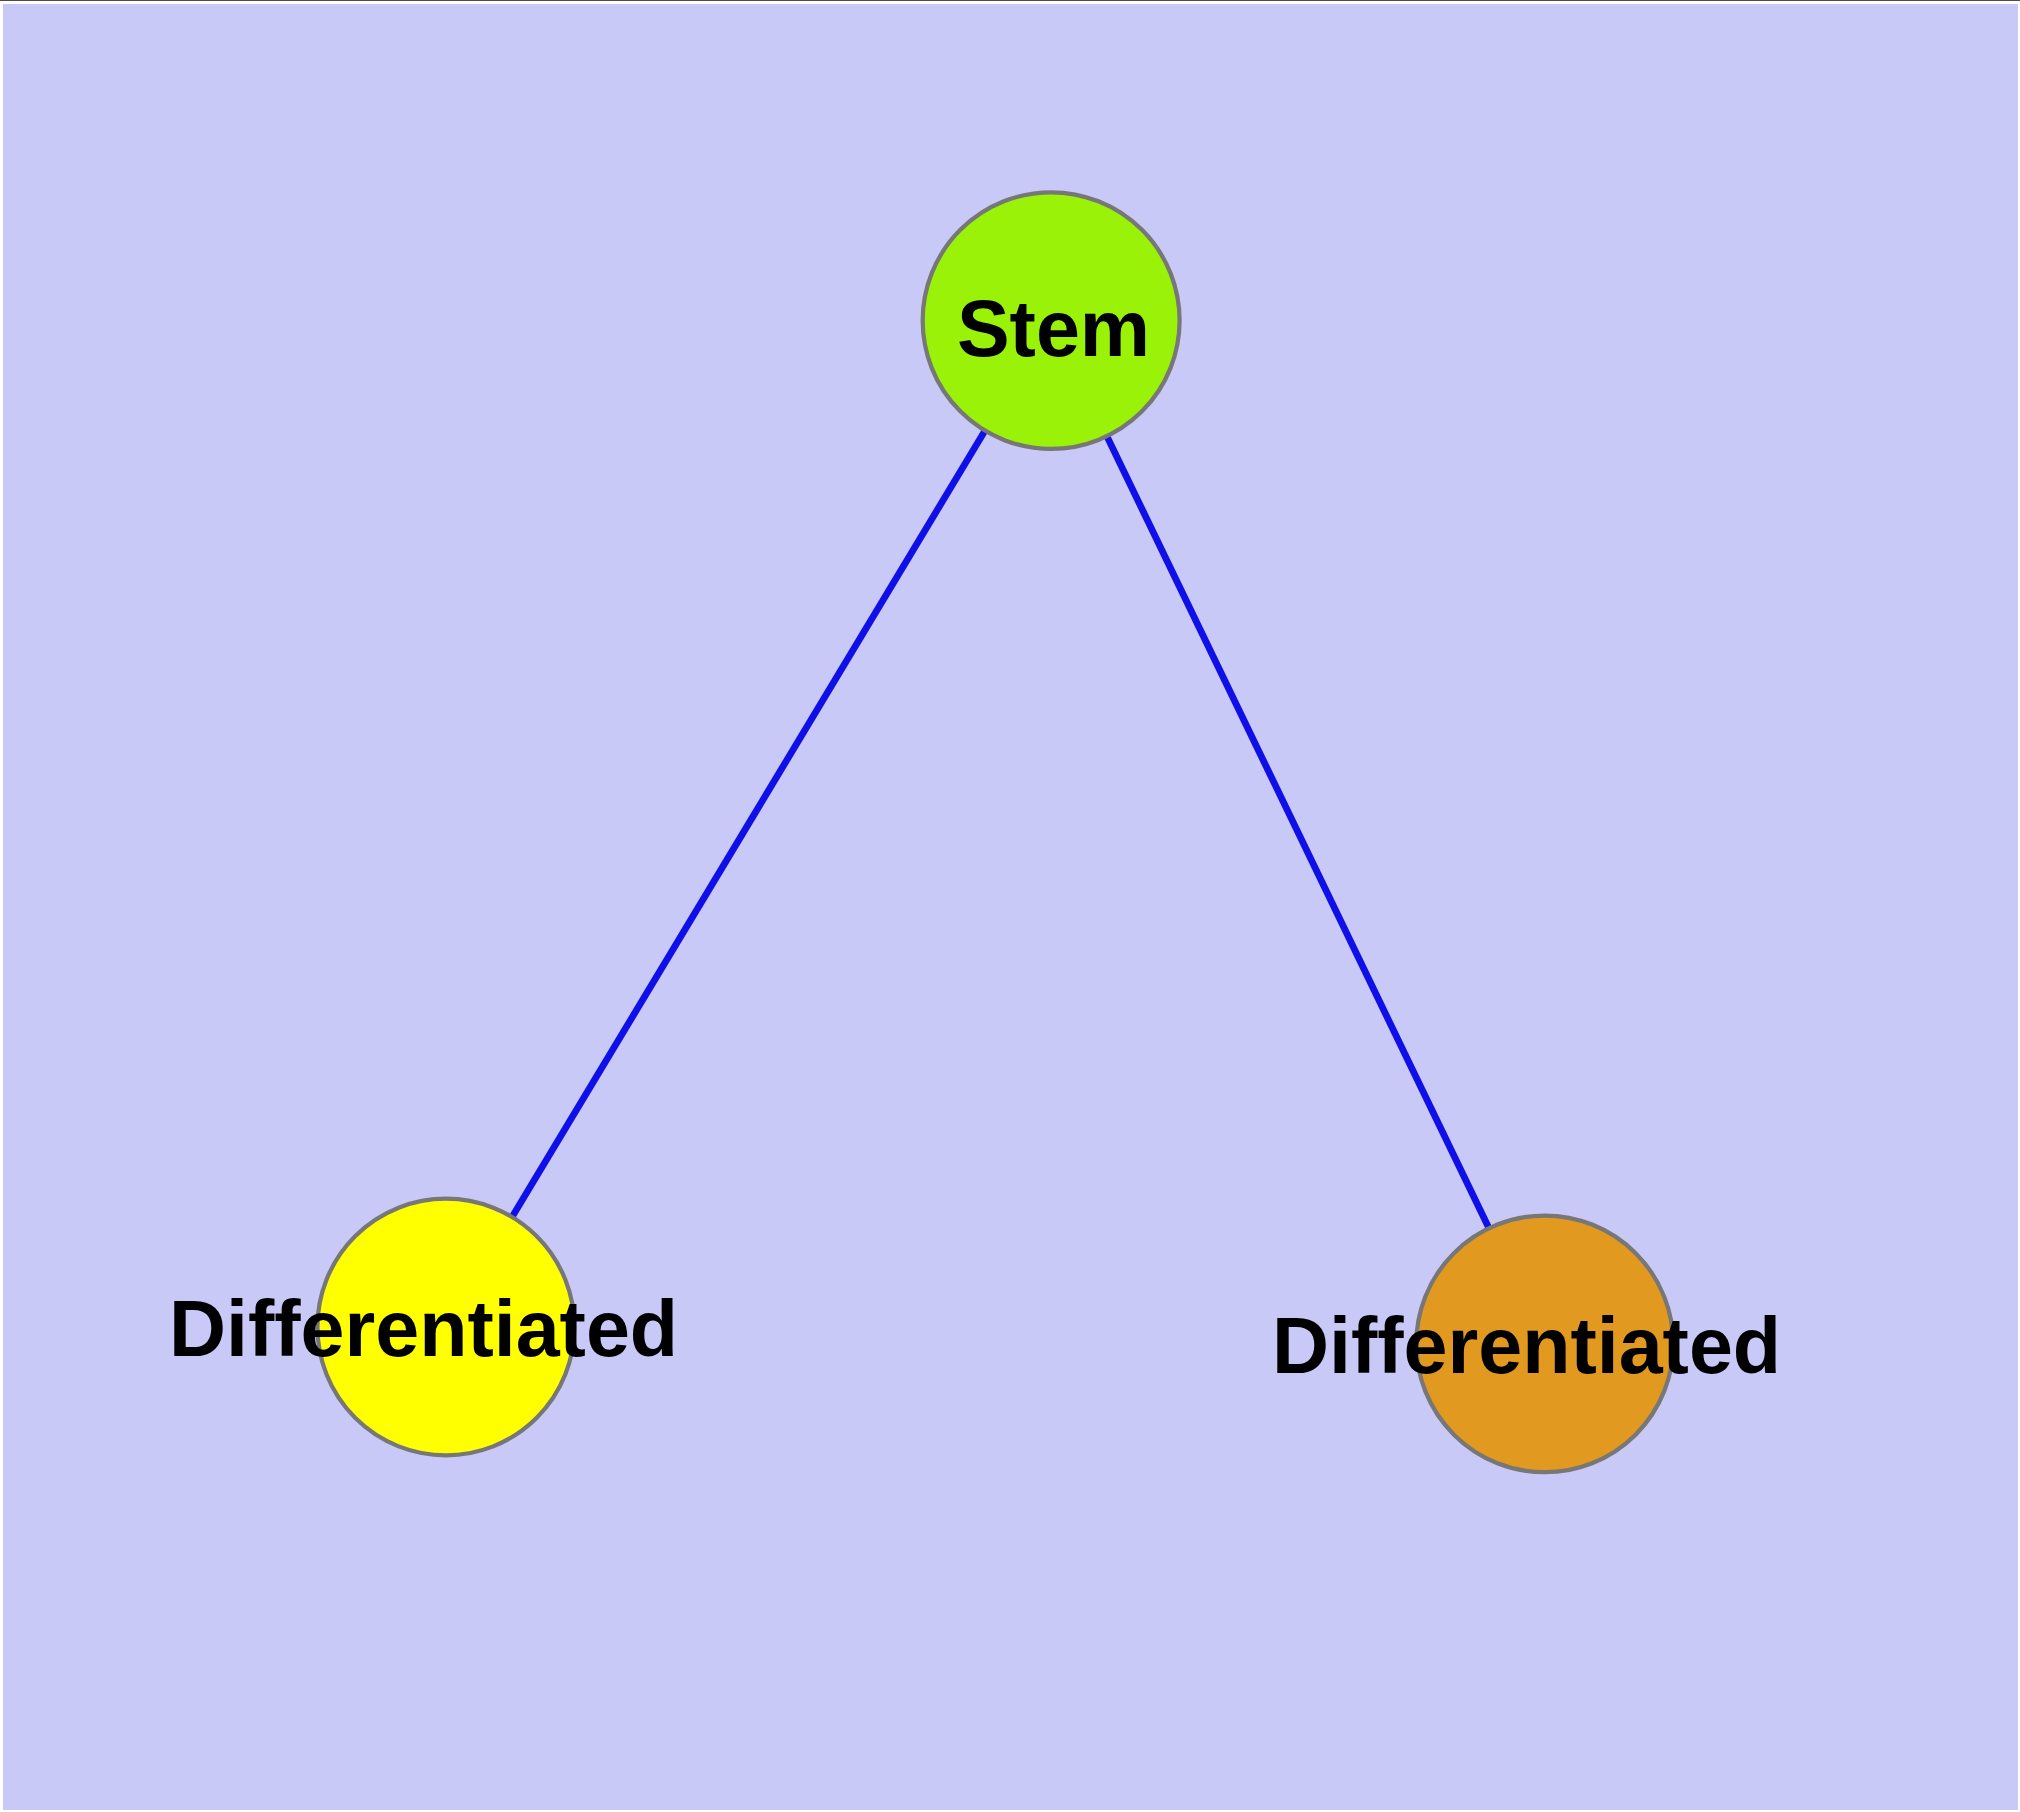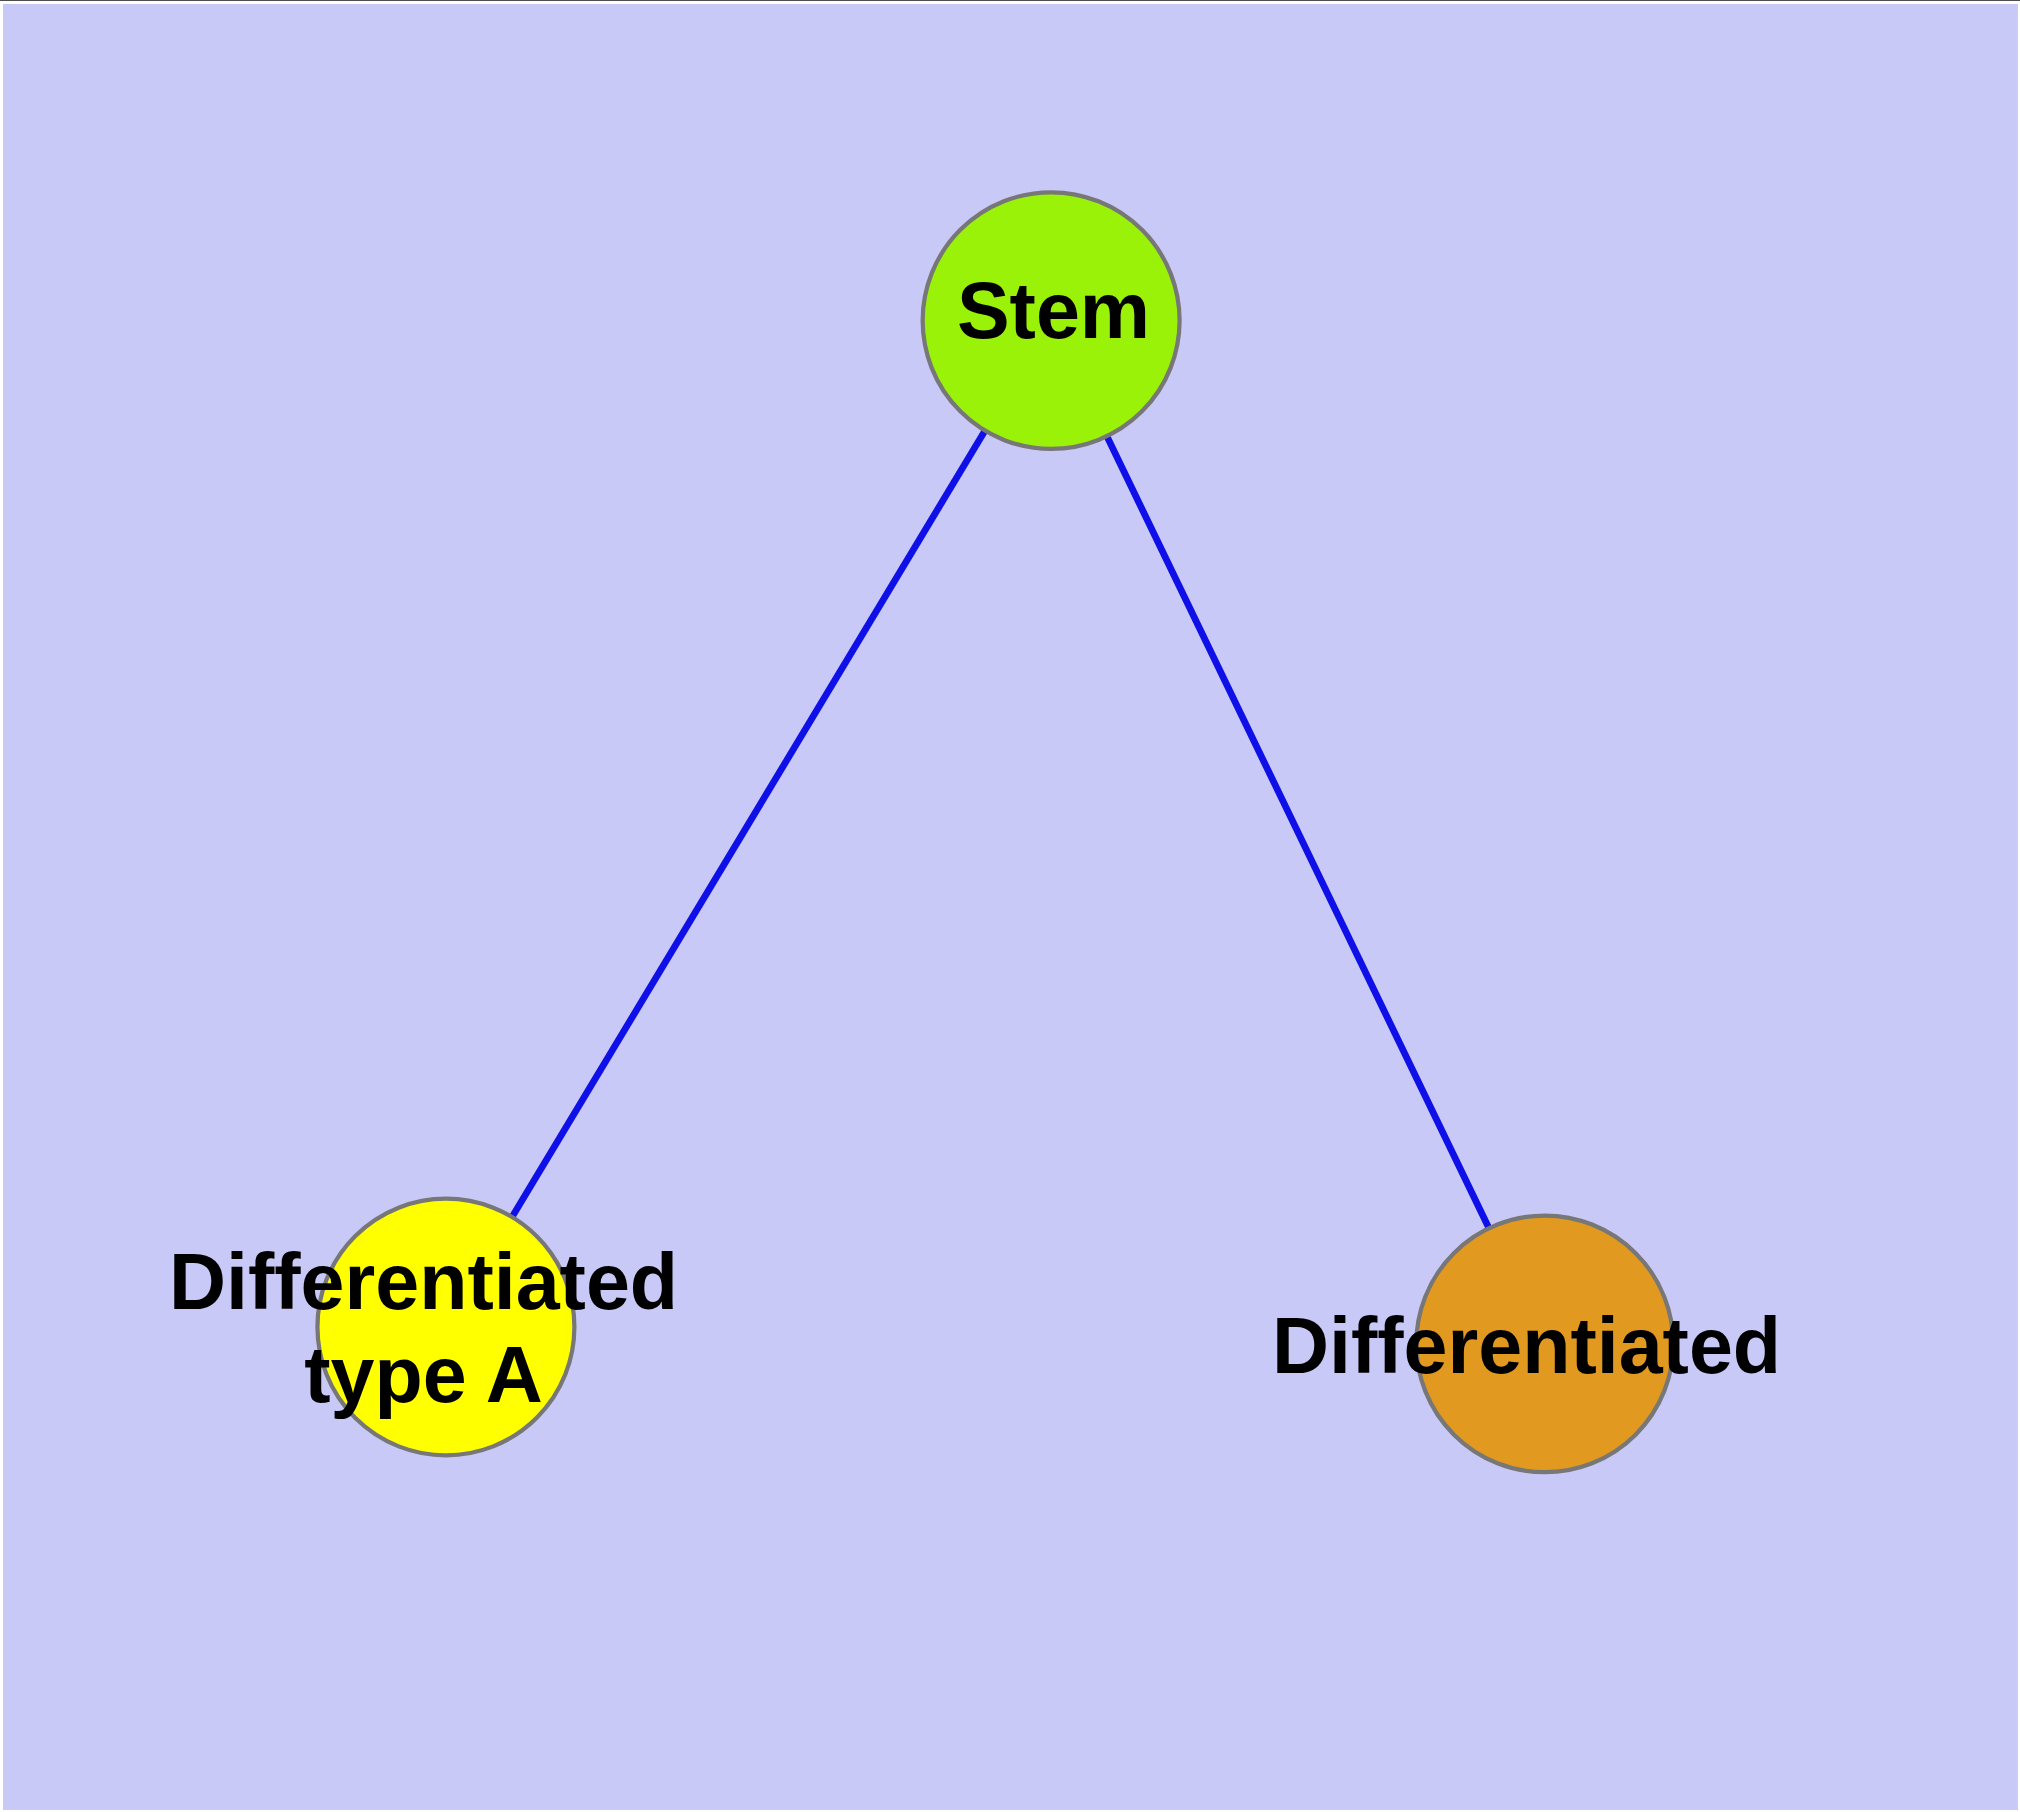--- a/index.html
+++ b/index.html
@@ -59,7 +59,7 @@
     align-items: center;
   }
   
-  .label-stem   { left: 1051px; top: 306px;  }
+  .label-stem   { left: 1051px; top: 324px;  }
   .label-type-a { left: 421px;  top: 1324px; }
   .label-type-b { left: 1524px; top: 1341px; }
 </style>

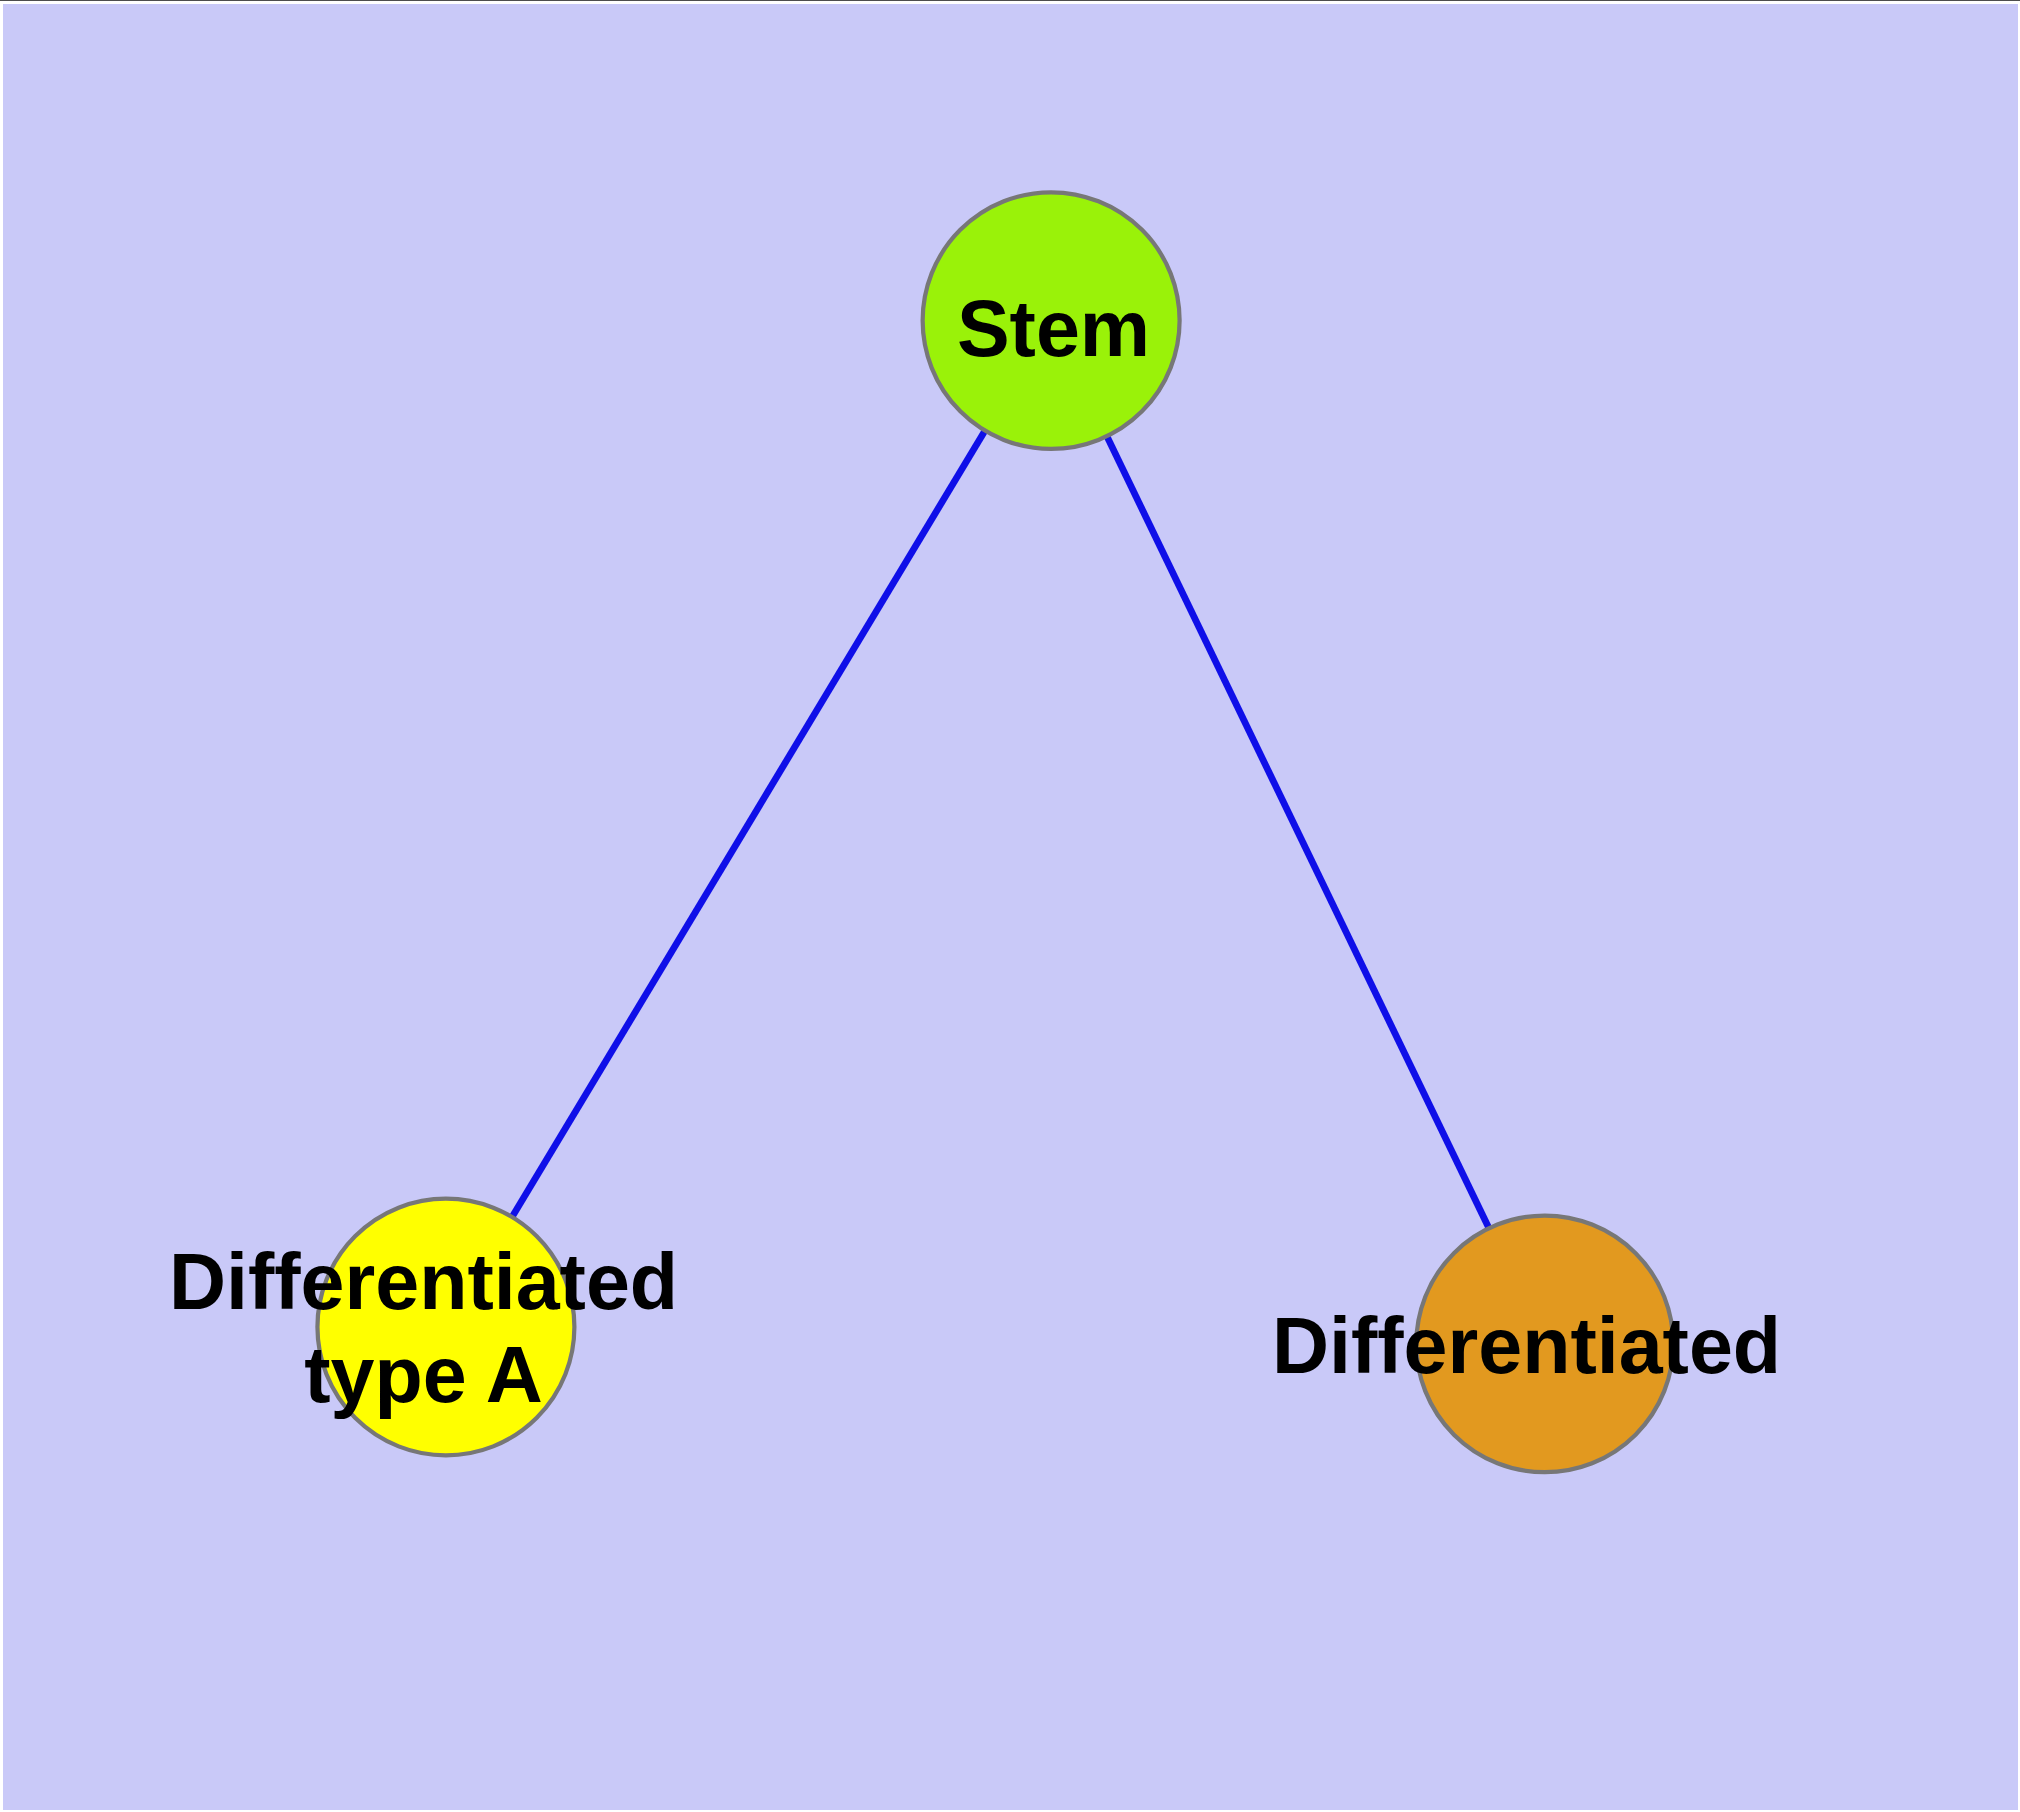--- a/index.html
+++ b/index.html
@@ -85,7 +85,6 @@
 
     <div class="node-label label-type-a">
       <span>Differentiated</span>
-      <span>type A</span>
     </div>
 
     <div class="node-label label-type-b">

